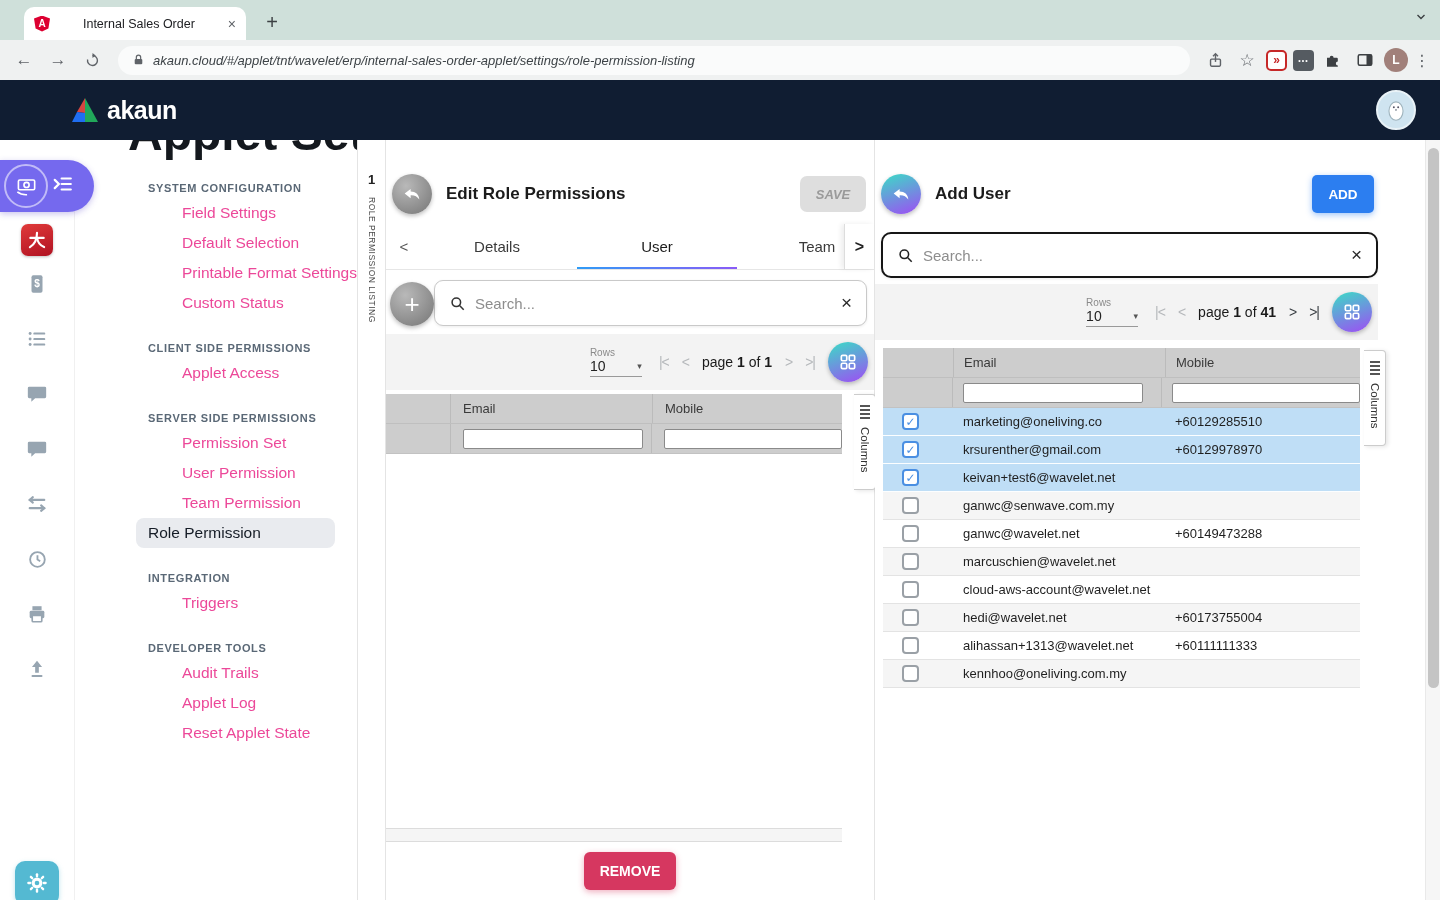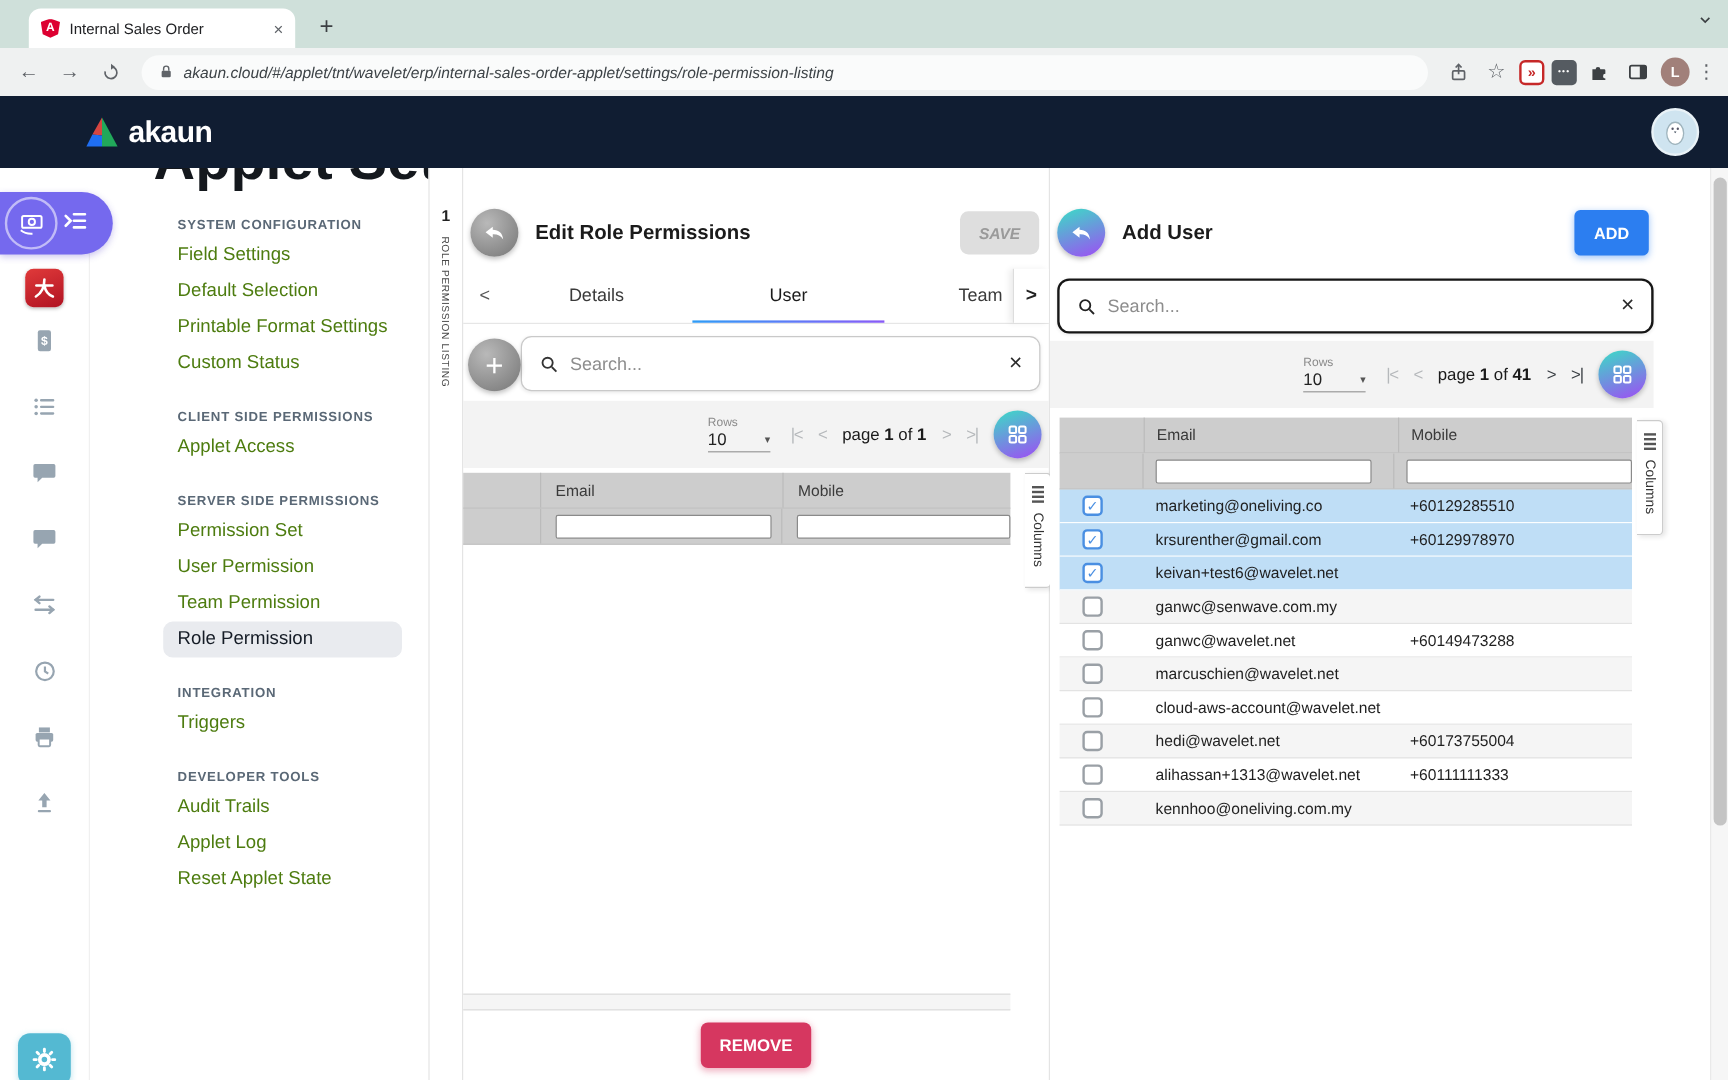--- a/index.html
+++ b/index.html
@@ -13,7 +13,7 @@
   .favicon { width:16px; height:16px; background:#dd0031; color:#fff; font-size:10px; font-weight:700;
     display:flex; align-items:center; justify-content:center;
     clip-path:polygon(50% 0,100% 18%,90% 82%,50% 100%,10% 82%,0 18%); flex:none; }
-  .tab-title { font-size:12.5px; color:#202124; flex:1; white-space:nowrap; overflow:hidden; }
+  .tab-title { font-size:12.5px; color:#202124; flex:1; white-space:nowrap; overflow:hidden;text-align:center; }
   .tab-close { font-size:14px; color:#5f6368; cursor:pointer; }
   .newtab { position:absolute; left:258px; top:8px; font-size:20px; color:#3c4043; width:28px; height:28px;
     display:flex; align-items:center; justify-content:center; }

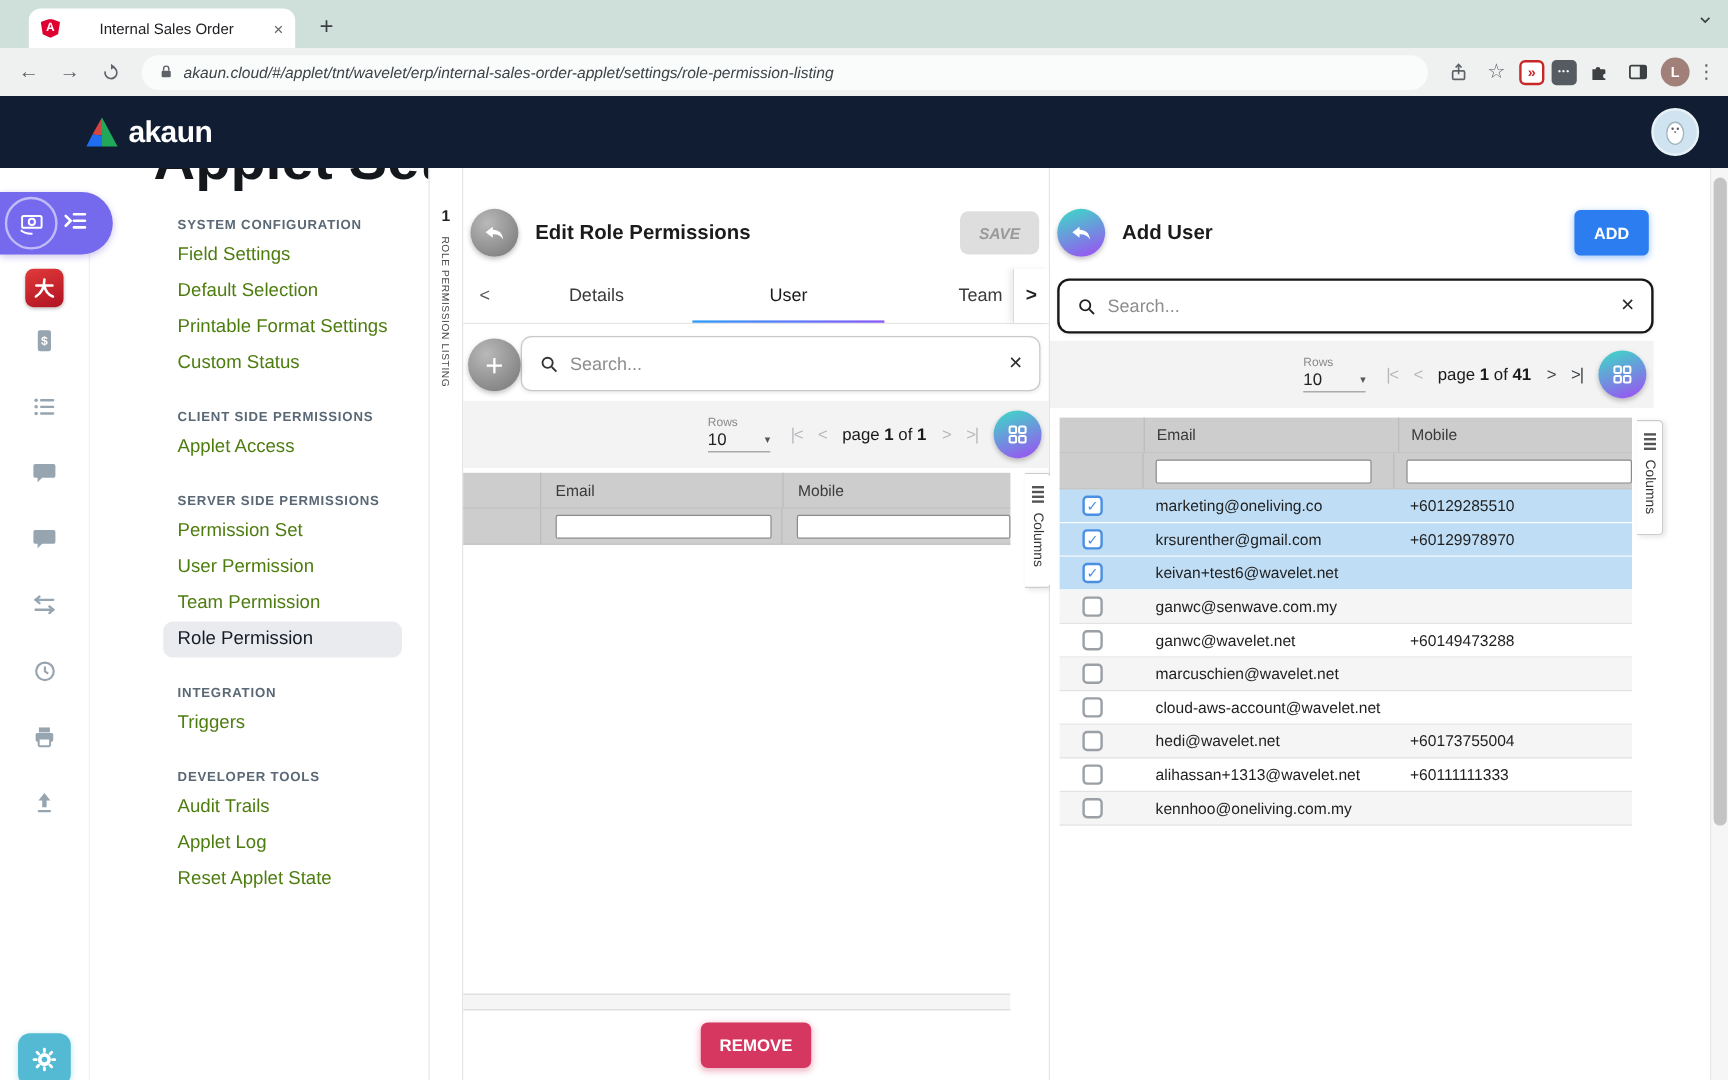--- a/index.html
+++ b/index.html
@@ -62,7 +62,7 @@
   .nav-panel { position:absolute; left:75px; top:30px; width:282px; }
   .nav-sec-title { font-size:11px; font-weight:700; color:#5a6876; letter-spacing:.06em; margin:24px 0 4px 73px; }
   .nav-sec-title:first-child { margin-top:12px; }
-  .nav-link { height:30px; display:flex; align-items:center; margin-left:73px; font-size:15.5px; color:#4d7c0f; cursor:pointer; }
+  .nav-link { height:30px; display:flex; align-items:center; margin-left:107px; font-size:15.5px; color:#ec4899; cursor:pointer; }
   .nav-link.active { margin-left:61px; margin-right:22px; padding-left:12px; background:#e9ebef; border-radius:8px; color:#151c26; }
 
   .vtab-strip { position:absolute; left:357px; top:0; bottom:0; width:28px; border-left:1px solid #e4e4e4;

